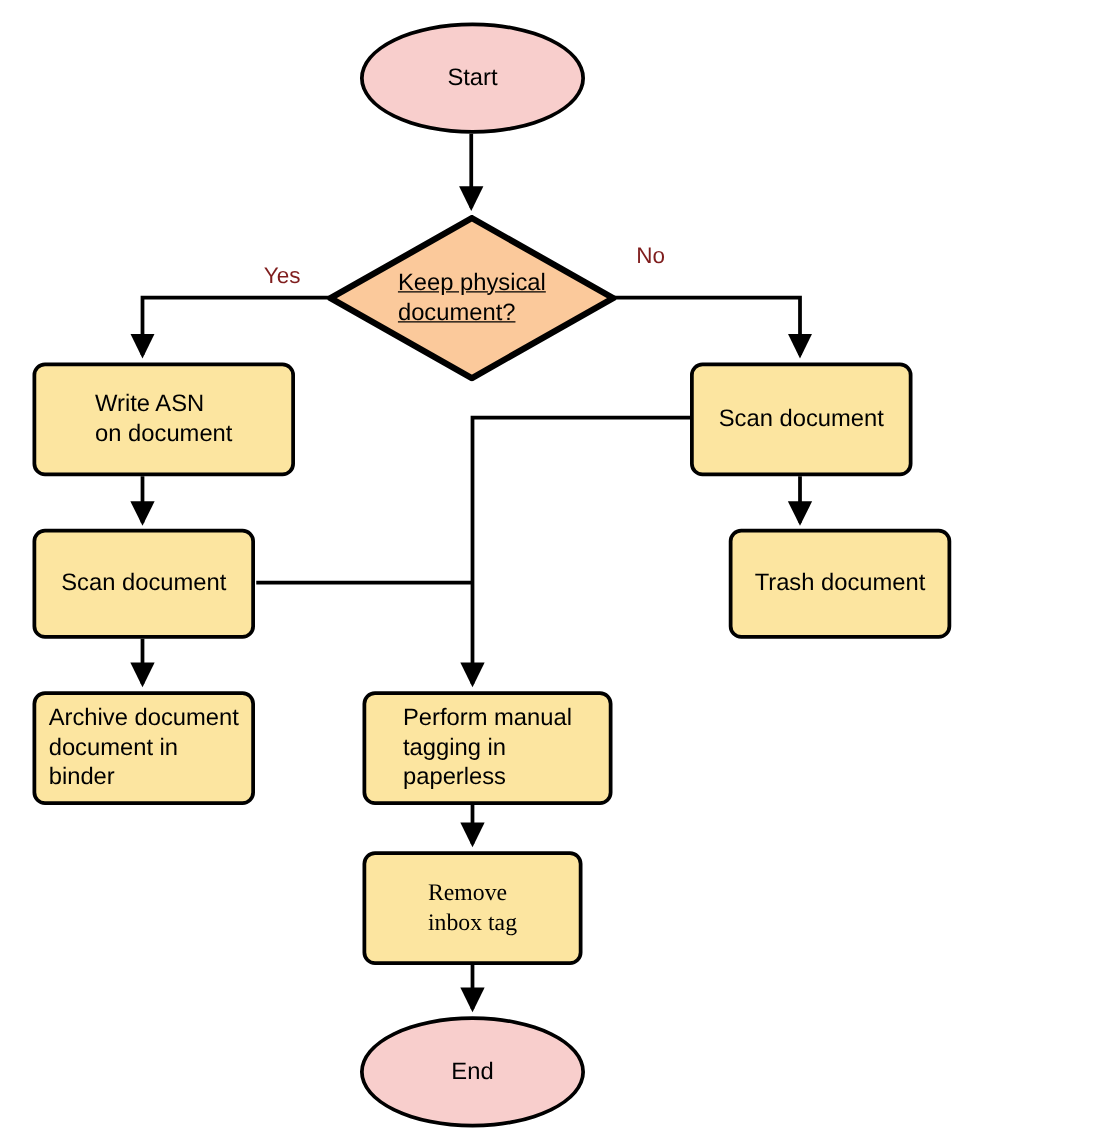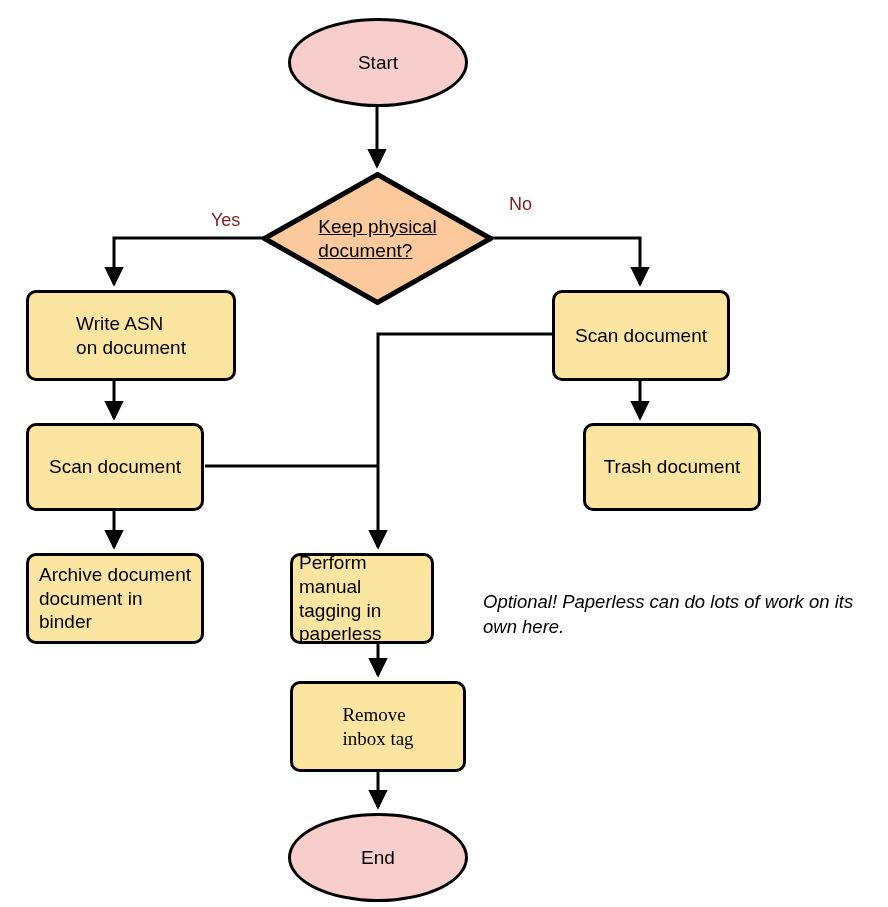--- a/index.html
+++ b/index.html
@@ -159,7 +159,7 @@
     <span class="label">Trash document</span>
   </div>
 
-  <div class="node node-process" style="left:290px; top:553px; width:144px; height:91px;">
+  <div class="node node-process" style="left:290px; top:553px; width:200px; height:91px;">
     <span class="label">Perform manual
 tagging in
 paperless</span>

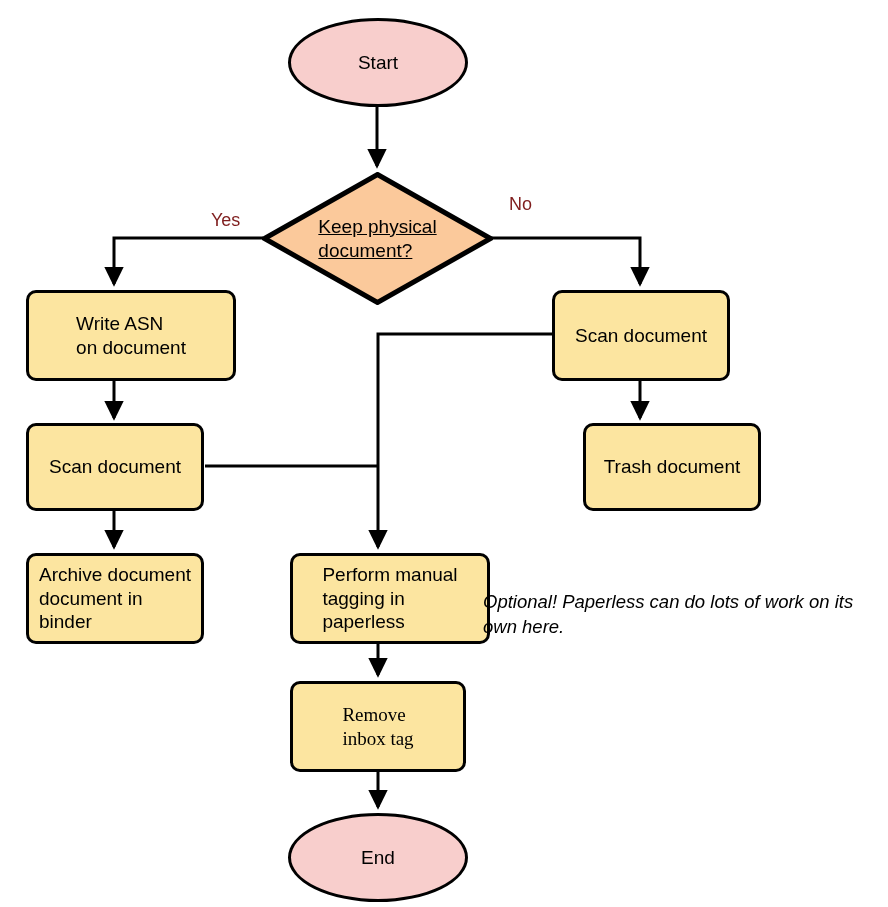--- a/index.html
+++ b/index.html
@@ -174,7 +174,6 @@
     <span class="label">End</span>
   </div>
 
-  <div class="annotation" style="left:483px; top:590px; width:400px;">Optional! Paperless can do lots of work on its own here.</div>
 
 </div>
 

